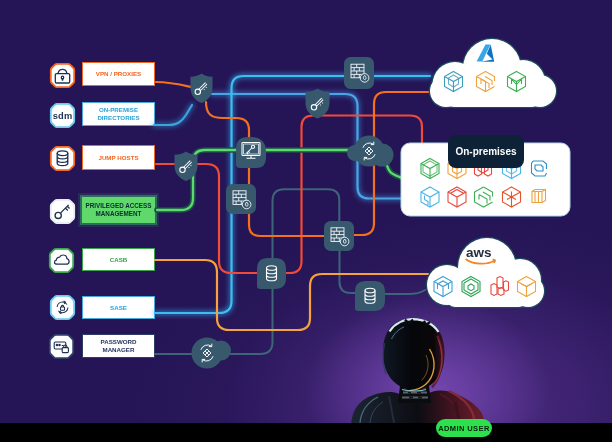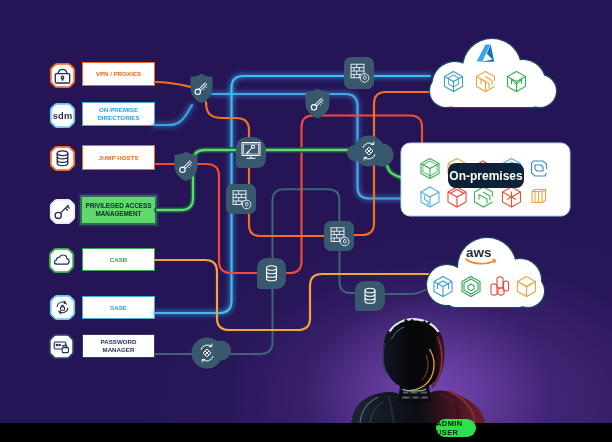--- a/index.html
+++ b/index.html
@@ -18,8 +18,8 @@
   #bar{left:0;top:423px;width:612px;height:19px;background:#000;z-index:30;}
   #admin{left:436px;top:419px;width:40px;height:18px;background:#2ee04b;border-radius:9px;z-index:31;
     display:flex;align-items:center;justify-content:center;color:#04220f;font-size:7.5px;font-weight:700;letter-spacing:.4px;}
-  #onpremtxt{left:448px;top:135px;width:76px;height:25px;background:#0d2137;border-radius:8px;z-index:6;
-    display:flex;align-items:center;justify-content:center;color:#fff;font-size:12px;font-weight:700;margin-top:28px;}
+  #onpremtxt{left:448px;top:135px;width:76px;height:33px;background:#0d2137;border-radius:8px;z-index:6;
+    display:flex;align-items:center;justify-content:center;color:#fff;font-size:10px;font-weight:700;}
 </style>
 </head>
 <body>

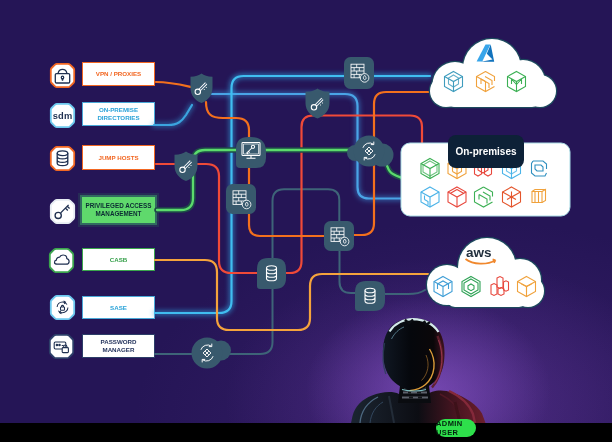--- a/index.html
+++ b/index.html
@@ -16,7 +16,7 @@
        text-align:center;font-weight:700;letter-spacing:.2px;line-height:1.25;}
   .lbl{left:82px;width:73px;height:24px;font-size:6.2px;letter-spacing:0;border:1.5px solid;}
   #bar{left:0;top:423px;width:612px;height:19px;background:#000;z-index:30;}
-  #admin{left:436px;top:419px;width:40px;height:18px;background:#2ee04b;border-radius:9px;z-index:31;
+  #admin{left:436px;top:419px;width:56px;height:18px;background:#2ee04b;border-radius:9px;z-index:31;
     display:flex;align-items:center;justify-content:center;color:#04220f;font-size:7.5px;font-weight:700;letter-spacing:.4px;}
   #onpremtxt{left:448px;top:135px;width:76px;height:33px;background:#0d2137;border-radius:8px;z-index:6;
     display:flex;align-items:center;justify-content:center;color:#fff;font-size:10px;font-weight:700;}

